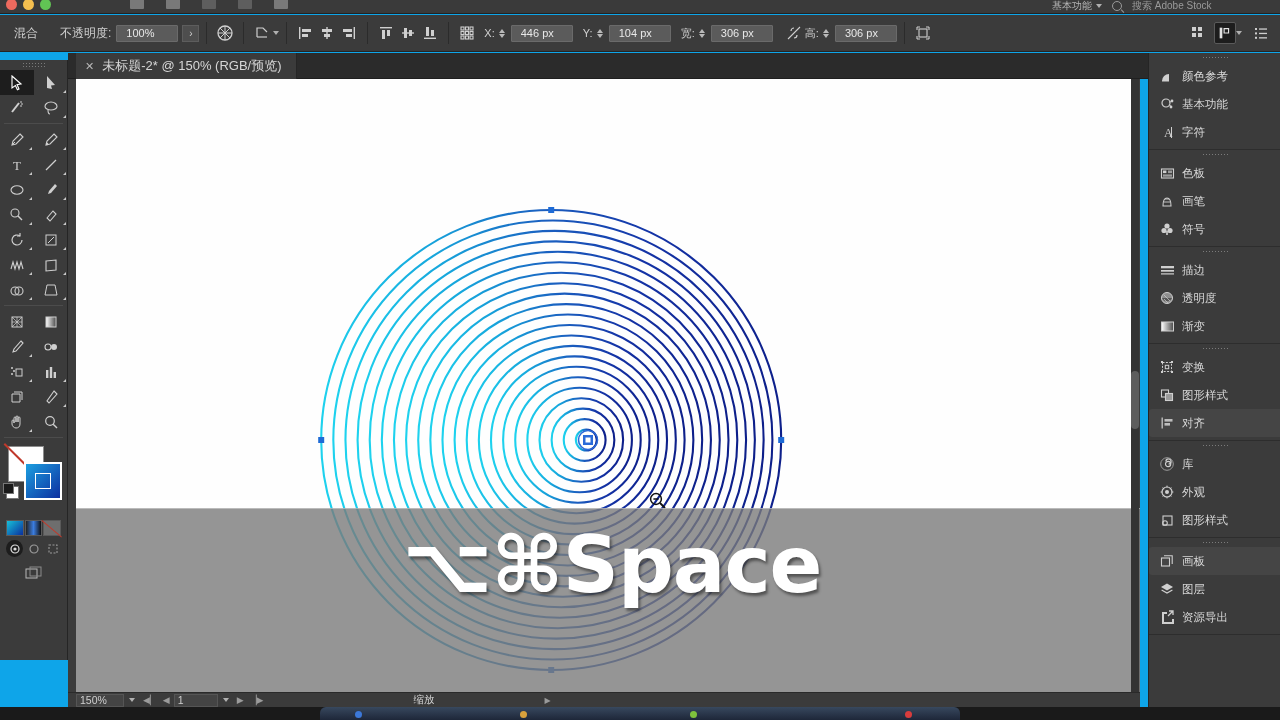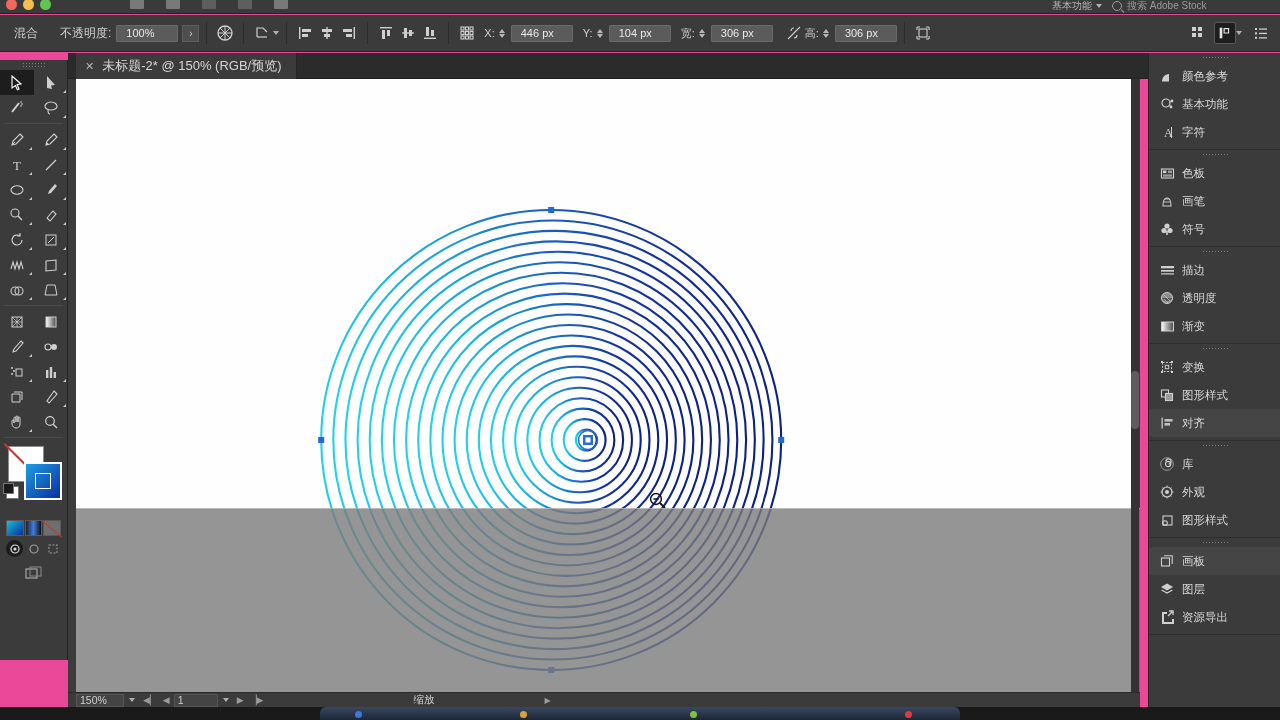--- a/index.html
+++ b/index.html
@@ -11,7 +11,7 @@
     font-size:11px;
     -webkit-font-smoothing: antialiased;
   }
-  #app { position:relative; width:1280px; height:720px; overflow:hidden; background:#ec4899; }
+  #app { position:relative; width:1280px; height:720px; overflow:hidden; background:#0ea5e9; }
 
   
   .macbar { position:absolute; left:0; top:0; width:1280px; height:14px; background:#3a3a3a; border-bottom:1px solid #222; }

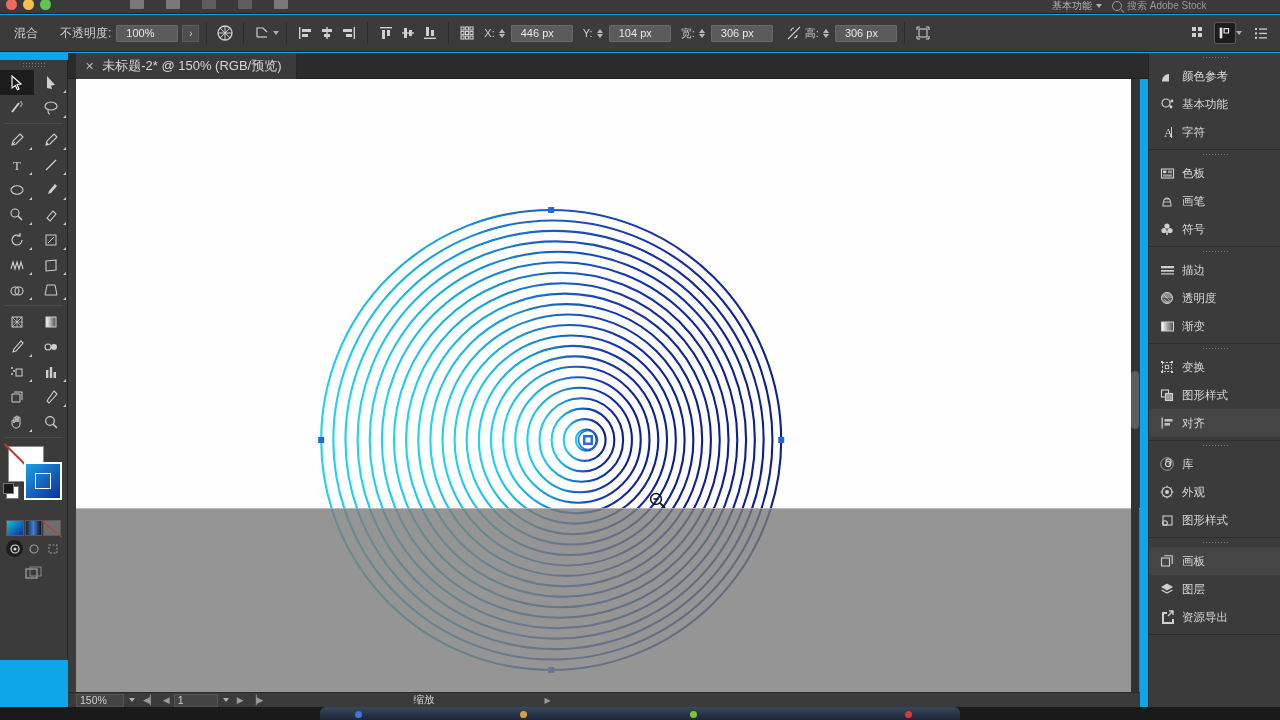--- a/index.html
+++ b/index.html
@@ -23,7 +23,7 @@
   .micon.b { background:#ddd; opacity:.7;}
   .ws-sel { position:absolute; right:178px; top:-1px; display:flex; align-items:center; gap:4px; font-size:10px; color:#b4b4b4; }
   .ws-chev { width:0;height:0;border-left:3px solid transparent;border-right:3px solid transparent;border-top:4px solid #b0b0b0; }
-  .stock { position:absolute; right:8px; top:-1px; display:flex; align-items:center; gap:5px; font-size:10px; color:#9a9a9a; width:160px; }
+  .stock { position:absolute; right:8px; top:-1px; display:flex; align-items:center; gap:10px; font-size:10px; color:#9a9a9a; width:160px; }
   .stock .magn { width:10px;height:10px;border:1.4px solid #9a9a9a;border-radius:50%; position:relative;}
   .stock .magn:after{content:"";position:absolute;width:1.4px;height:4px;background:#9a9a9a;right:-2px;bottom:-3px;transform:rotate(-45deg);}
 

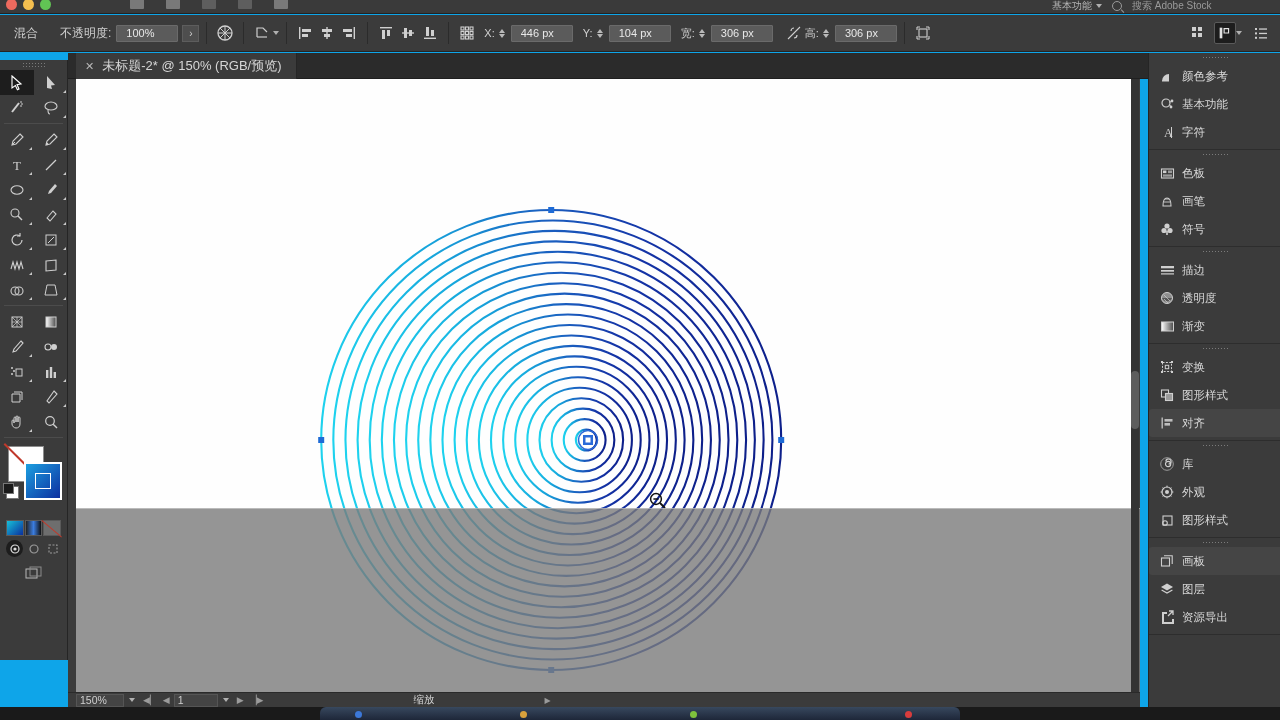--- a/index.html
+++ b/index.html
@@ -646,6 +646,7 @@
       </svg>
 
       <div class="gband"></div>
+      <div class="shortcut">⌥⌘Space</div>
     </div>
     <div class="vscroll"></div>
     <div class="vthumb"></div>

